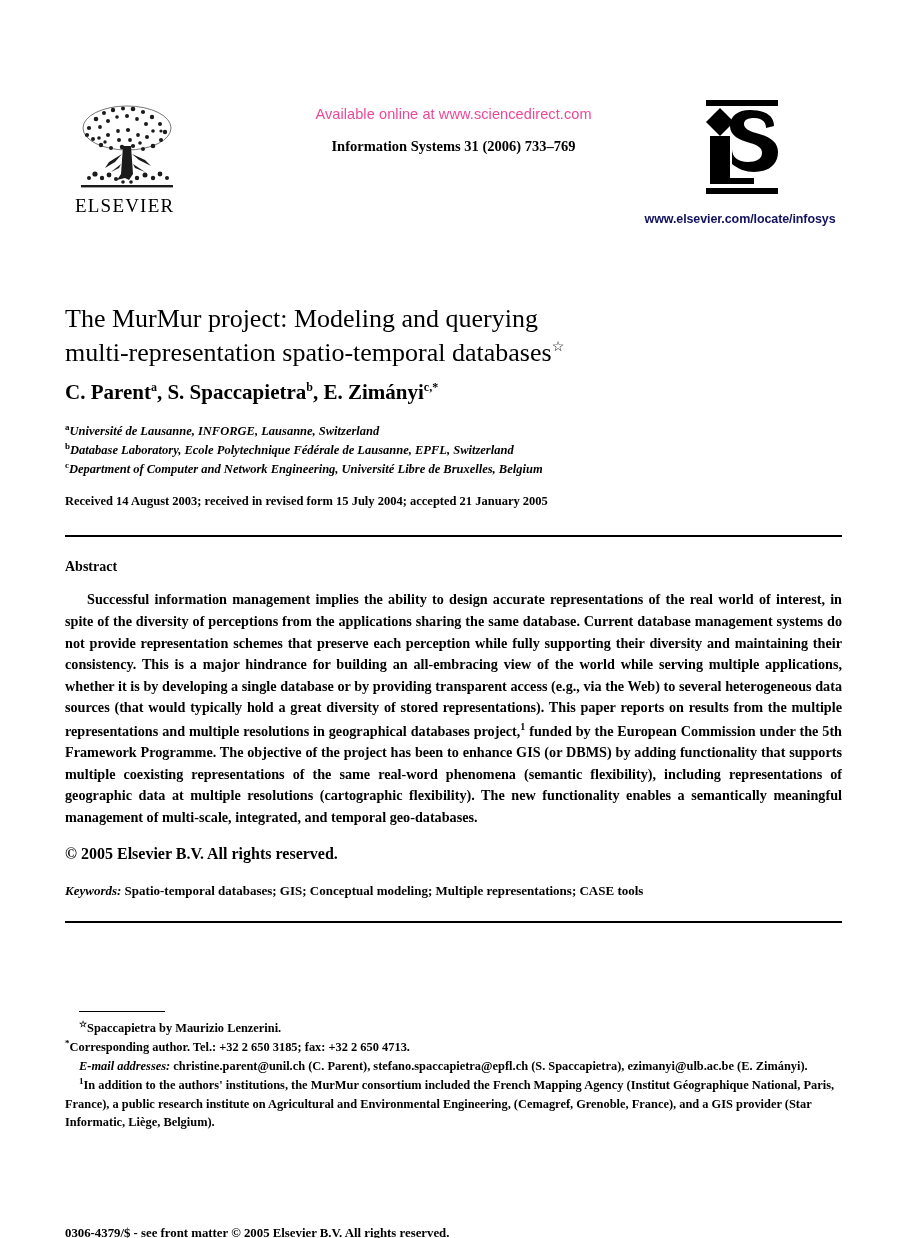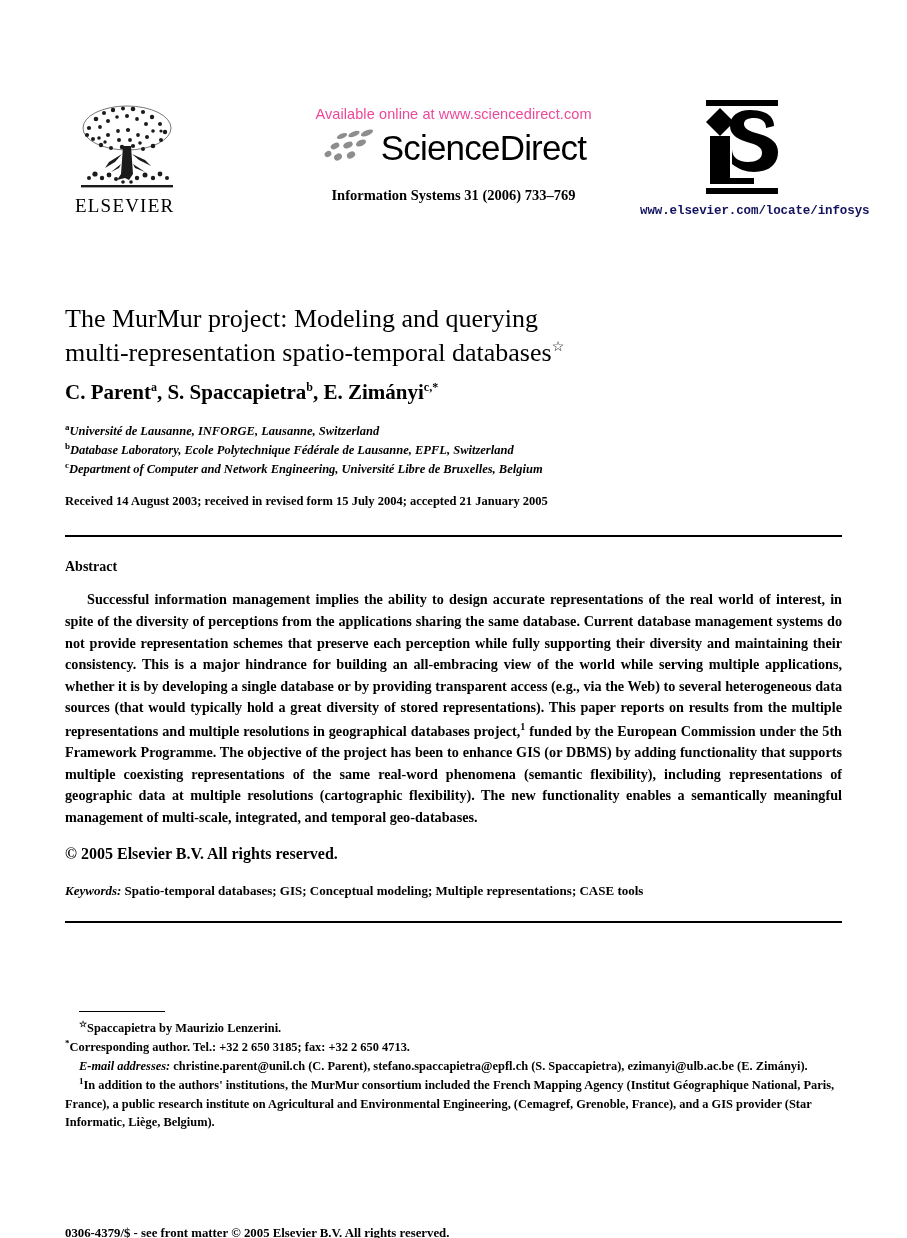--- a/index.html
+++ b/index.html
@@ -285,22 +285,6 @@
 
     <div class="sd-block">
       <div class="avail-line">Available online at www.sciencedirect.com</div>
-      <div class="sd-logo-row">
-        <svg class="sd-dots" viewBox="0 0 58 40">
-          <g fill="#8d8d8d">
-            <ellipse cx="46" cy="6" rx="6.5" ry="2.6" transform="rotate(-22 46 6)"></ellipse>
-            <ellipse cx="33" cy="7" rx="6.0" ry="2.5" transform="rotate(-22 33 7)"></ellipse>
-            <ellipse cx="21" cy="9" rx="5.5" ry="2.4" transform="rotate(-22 21 9)"></ellipse>
-            <ellipse cx="40" cy="16" rx="5.4" ry="3.0" transform="rotate(-25 40 16)"></ellipse>
-            <ellipse cx="27" cy="18" rx="5.0" ry="2.9" transform="rotate(-25 27 18)"></ellipse>
-            <ellipse cx="14" cy="19" rx="4.6" ry="2.8" transform="rotate(-25 14 19)"></ellipse>
-            <ellipse cx="30" cy="28" rx="4.4" ry="3.2" transform="rotate(-30 30 28)"></ellipse>
-            <ellipse cx="17" cy="30" rx="4.2" ry="3.2" transform="rotate(-30 17 30)"></ellipse>
-            <ellipse cx="7" cy="27" rx="3.6" ry="2.8" transform="rotate(-30 7 27)"></ellipse>
-          </g>
-        </svg>
-        <span class="sd-word">ScienceDirect</span>
-      </div>
       <div class="journal-ref">Information Systems 31 (2006) 733–769</div>
     </div>
 

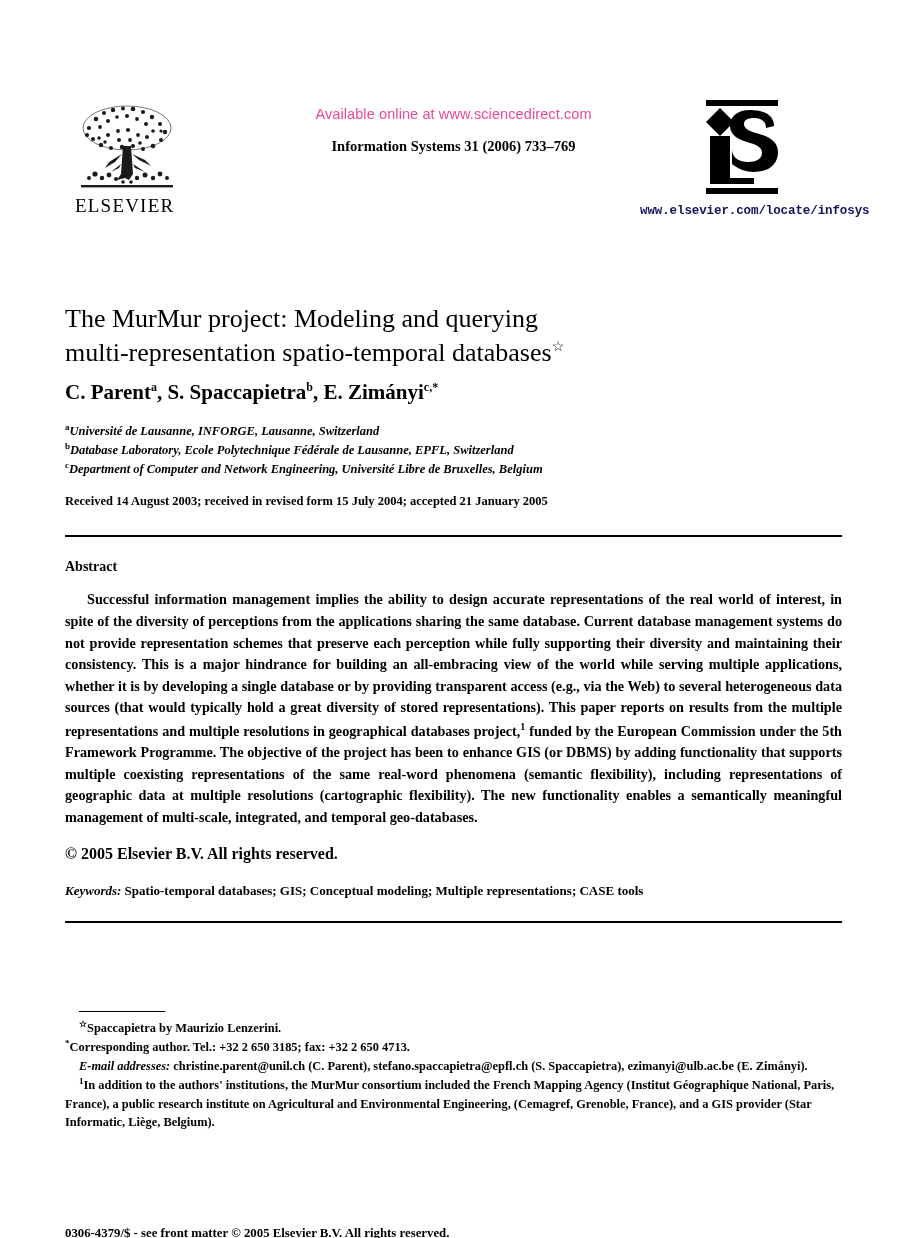--- a/index.html
+++ b/index.html
@@ -92,10 +92,11 @@
   }
   .is-mark { width: 104px; height: 104px; display: inline-block; }
   .journal-url {
+    margin-top: 8px;
     font-size: 12.5px;
     font-weight: bold;
     color: #12125e;
-    font-family: Liberation Mono, monospace;
+    font-family: Liberation Sans, sans-serif;
     letter-spacing: -0.1px;
   }
 

